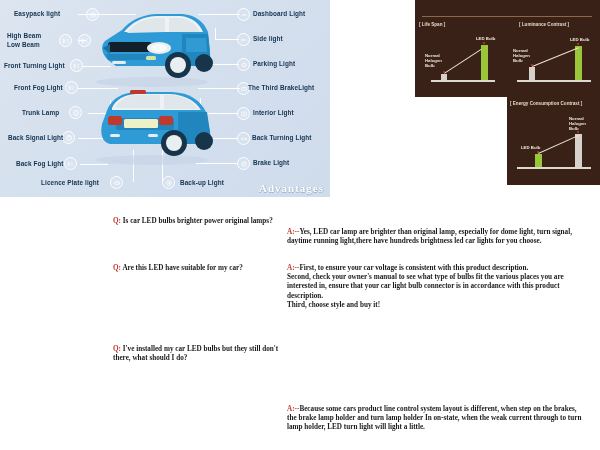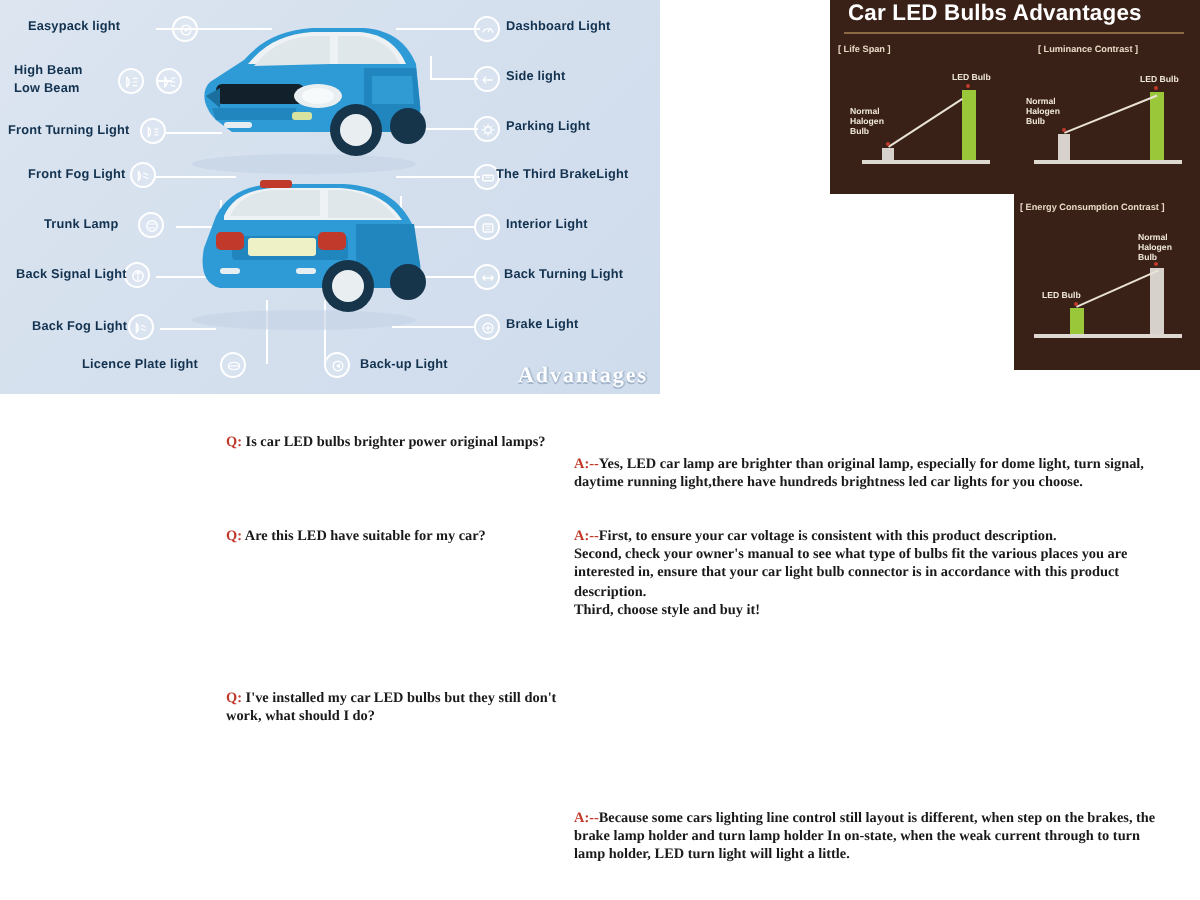--- a/index.html
+++ b/index.html
@@ -313,7 +313,6 @@
     <div class="adv-top"></div>
     <div class="adv-bot"></div>
 
-    <div class="adv-title">Car LED Bulbs Advantages</div>
     <div class="adv-title-rule"></div>
 
     <div class="chart-box" style="left:4px;top:22px;width:86px;height:66px;">

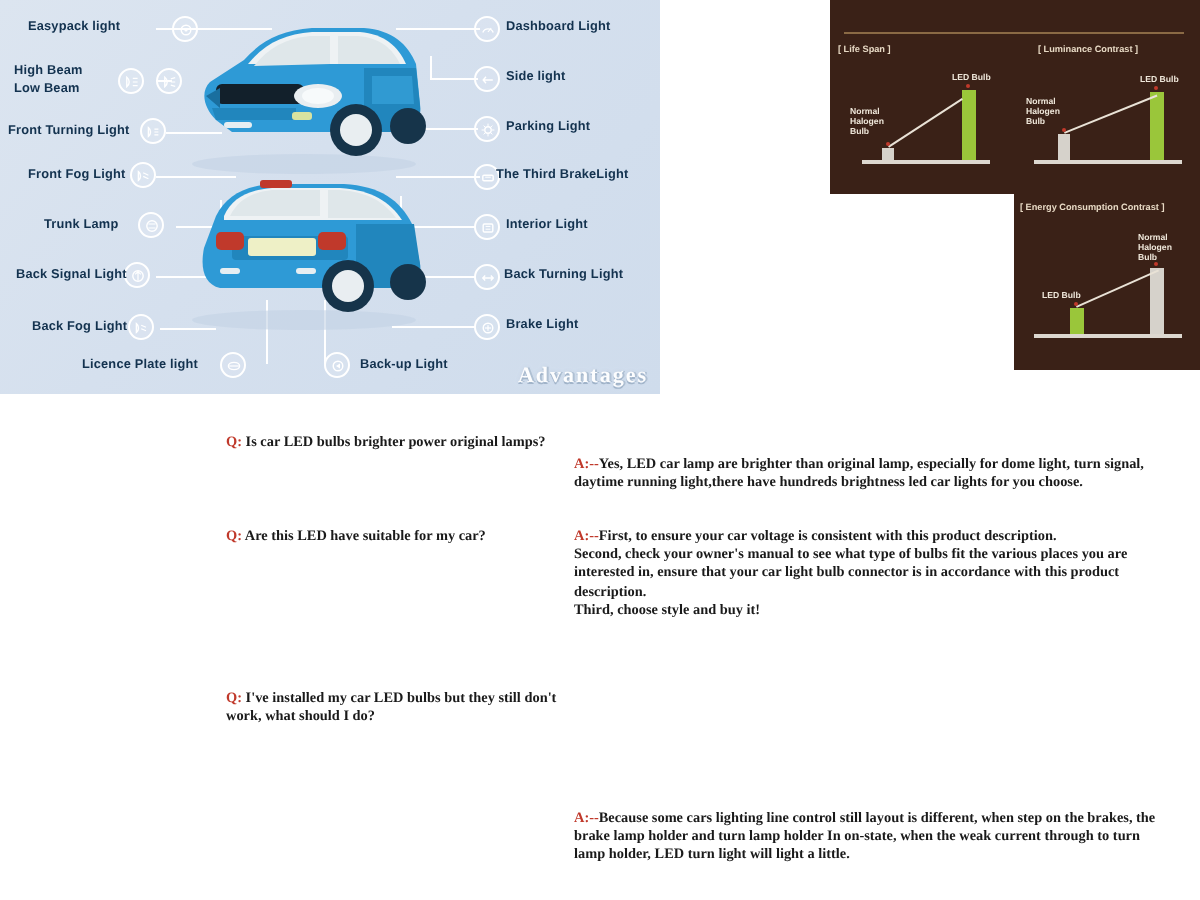--- a/index.html
+++ b/index.html
@@ -362,7 +362,7 @@
 Second, check your owner's manual to see what type of bulbs fit the various places you are interested in, ensure that your car light bulb connector is in accordance with this product description.
 Third, choose style and buy it!</span></div>
 
-    <div class="q-col" style="top:145px;"><span class="qa-key">Q:</span><span> I've installed my car LED bulbs but they still don't work, what should I do?</span></div>
+    <div class="q-col" style="top:145px;"><span class="qa-key">Q:</span><span> I've installed my car LED bulbs but they still don't there, what should I do?</span></div>
 
     <div class="a-col" style="top:205px;"><span class="qa-key">A:--</span><span>Because some cars lighting line control still layout is different, when step on the brakes, the brake lamp holder and turn lamp holder In on-state, when the weak current through to turn lamp holder, LED turn light will light a little.</span></div>
 

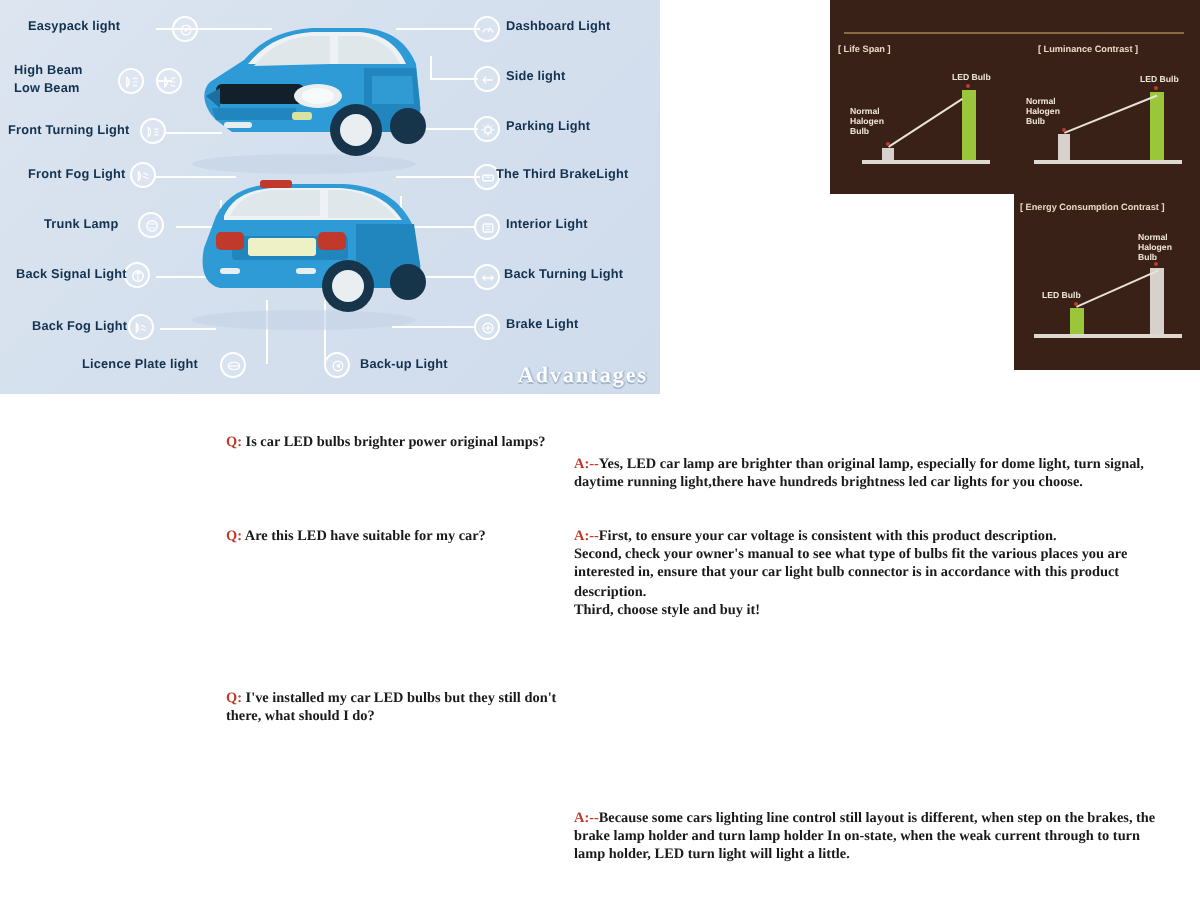--- a/index.html
+++ b/index.html
@@ -364,7 +364,7 @@
 
     <div class="q-col" style="top:145px;"><span class="qa-key">Q:</span><span> I've installed my car LED bulbs but they still don't there, what should I do?</span></div>
 
-    <div class="a-col" style="top:205px;"><span class="qa-key">A:--</span><span>Because some cars lighting line control still layout is different, when step on the brakes, the brake lamp holder and turn lamp holder In on-state, when the weak current through to turn lamp holder, LED turn light will light a little.</span></div>
+    <div class="a-col" style="top:205px;"><span class="qa-key">A:--</span><span>Because some cars product line control system layout is different, when step on the brakes, the brake lamp holder and turn lamp holder In on-state, when the weak current through to turn lamp holder, LED turn light will light a little.</span></div>
 
   </div>
 </div>

